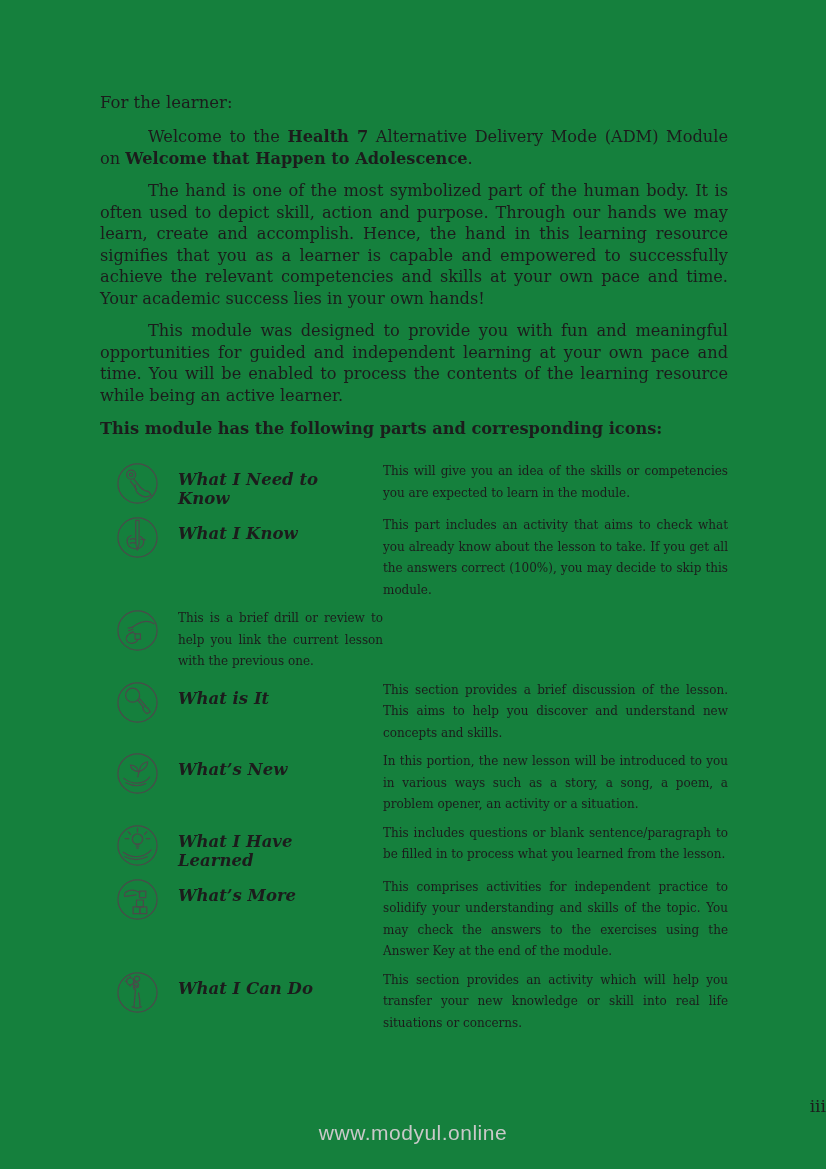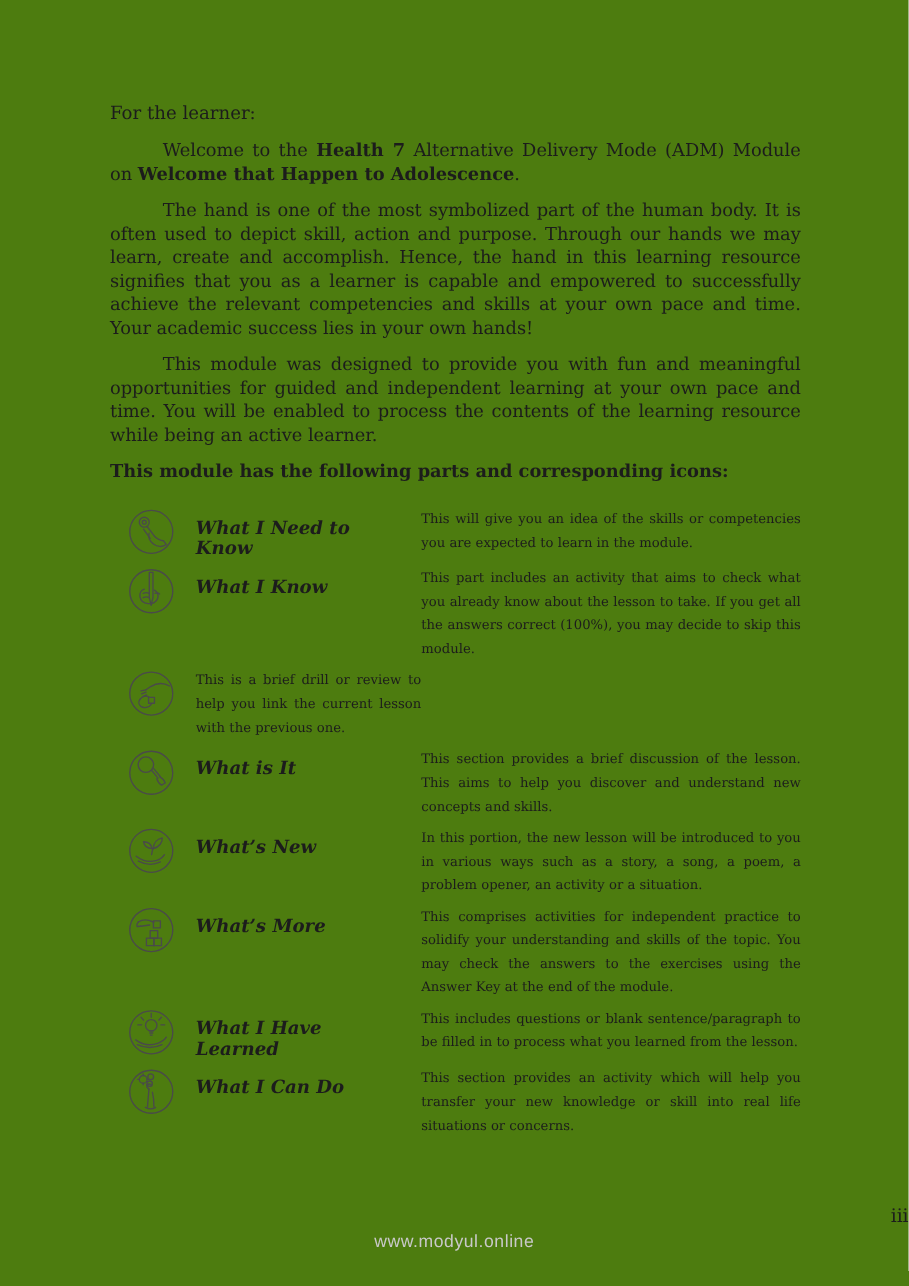--- a/index.html
+++ b/index.html
@@ -7,7 +7,7 @@
     position:relative;
     width:826px;height:1169px;
     margin:0 auto;
-    background:#4d7c0f;
+    background:#15803d;
     overflow:hidden;
     font-family:"DejaVu Serif", serif;
     color:#1c1c1c;

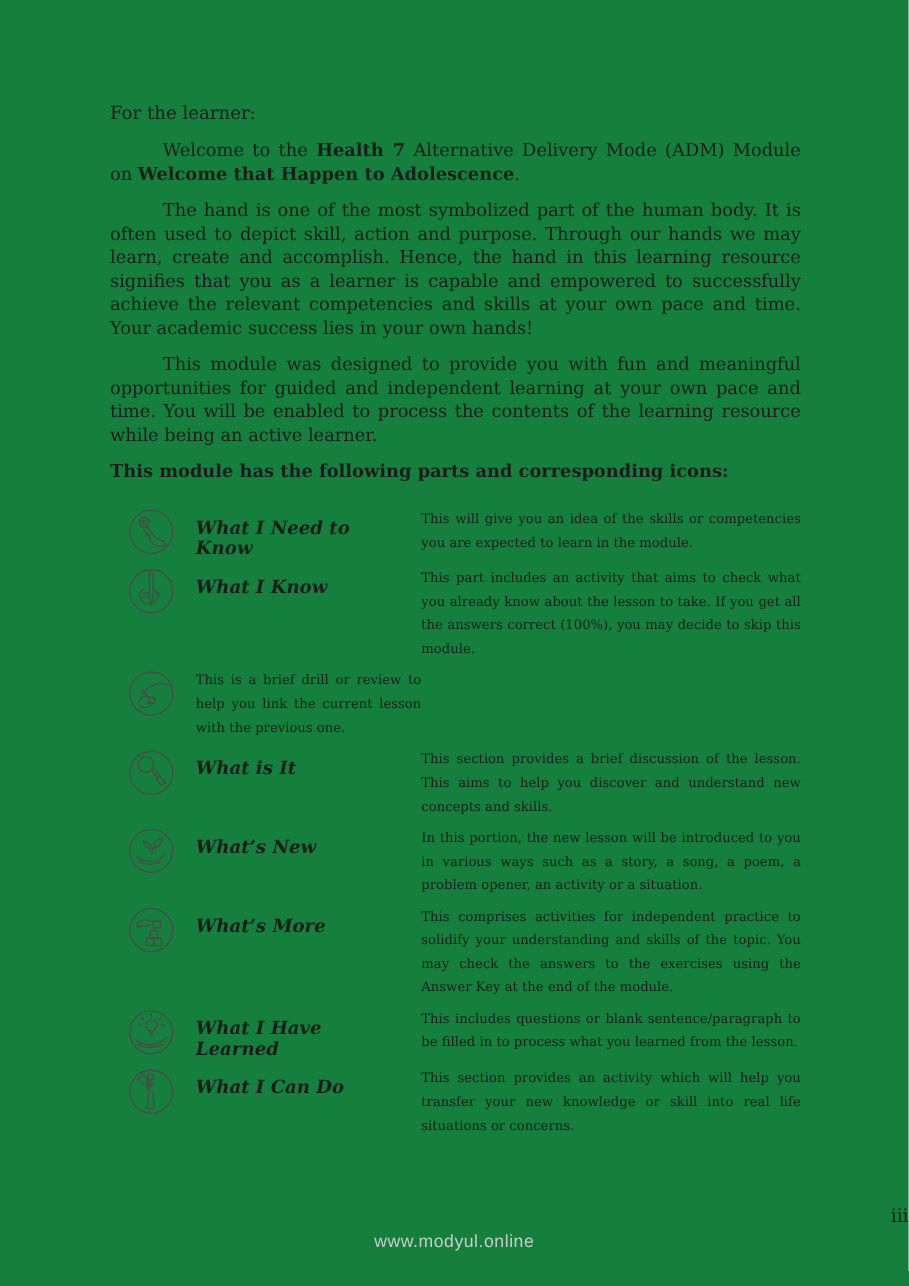--- a/index.html
+++ b/index.html
@@ -128,6 +128,21 @@
         <div class="icon-cell">
           <svg class="part-icon" viewBox="0 0 44 44">
             <circle cx="22" cy="22" r="20"></circle>
+            <path d="M22 4.5 v3.5 M12.5 8 l2.3 2.5 M31.5 8 l-2.3 2.5 M9.5 15 h3.5 M31 15 h3.5"></path>
+            <circle cx="22" cy="15.5" r="5.3"></circle>
+            <path d="M20.3 20.6 h3.4 M20.6 22.6 h2.8 M21.2 24.6 h1.6"></path>
+            <path d="M7.5 29 c6 4.5 14 5.5 21 3 c3.5 -1.3 6 -3.2 7.5 -5.5"></path>
+            <path d="M9 33.5 c7 3.5 16 3.5 23 0"></path>
+          </svg>
+        </div>
+        <div class="part-label">What I Have Learned</div>
+        <div class="part-desc">This includes questions or blank sentence/paragraph to be filled in to process what you learned from the lesson.</div>
+      </div>
+
+      <div class="part-row">
+        <div class="icon-cell">
+          <svg class="part-icon" viewBox="0 0 44 44">
+            <circle cx="22" cy="22" r="20"></circle>
             <path d="M10 14.5 c3 -2 6.5 -2.5 10 -1.5 l4.5 1.8"></path>
             <path d="M12 18.5 l8.5 -1.2"></path>
             <path d="M10 14.5 q-2 2 -1.2 4.2 l3.2 -0.2"></path>
@@ -139,21 +154,6 @@
         </div>
         <div class="part-label">What’s More</div>
         <div class="part-desc">This comprises activities for independent practice to solidify your understanding and skills of the topic. You may check the answers to the exercises using the Answer Key at the end of the module.</div>
-      </div>
-
-      <div class="part-row">
-        <div class="icon-cell">
-          <svg class="part-icon" viewBox="0 0 44 44">
-            <circle cx="22" cy="22" r="20"></circle>
-            <path d="M22 4.5 v3.5 M12.5 8 l2.3 2.5 M31.5 8 l-2.3 2.5 M9.5 15 h3.5 M31 15 h3.5"></path>
-            <circle cx="22" cy="15.5" r="5.3"></circle>
-            <path d="M20.3 20.6 h3.4 M20.6 22.6 h2.8 M21.2 24.6 h1.6"></path>
-            <path d="M7.5 29 c6 4.5 14 5.5 21 3 c3.5 -1.3 6 -3.2 7.5 -5.5"></path>
-            <path d="M9 33.5 c7 3.5 16 3.5 23 0"></path>
-          </svg>
-        </div>
-        <div class="part-label">What I Have Learned</div>
-        <div class="part-desc">This includes questions or blank sentence/paragraph to be filled in to process what you learned from the lesson.</div>
       </div>
 
       <div class="part-row">

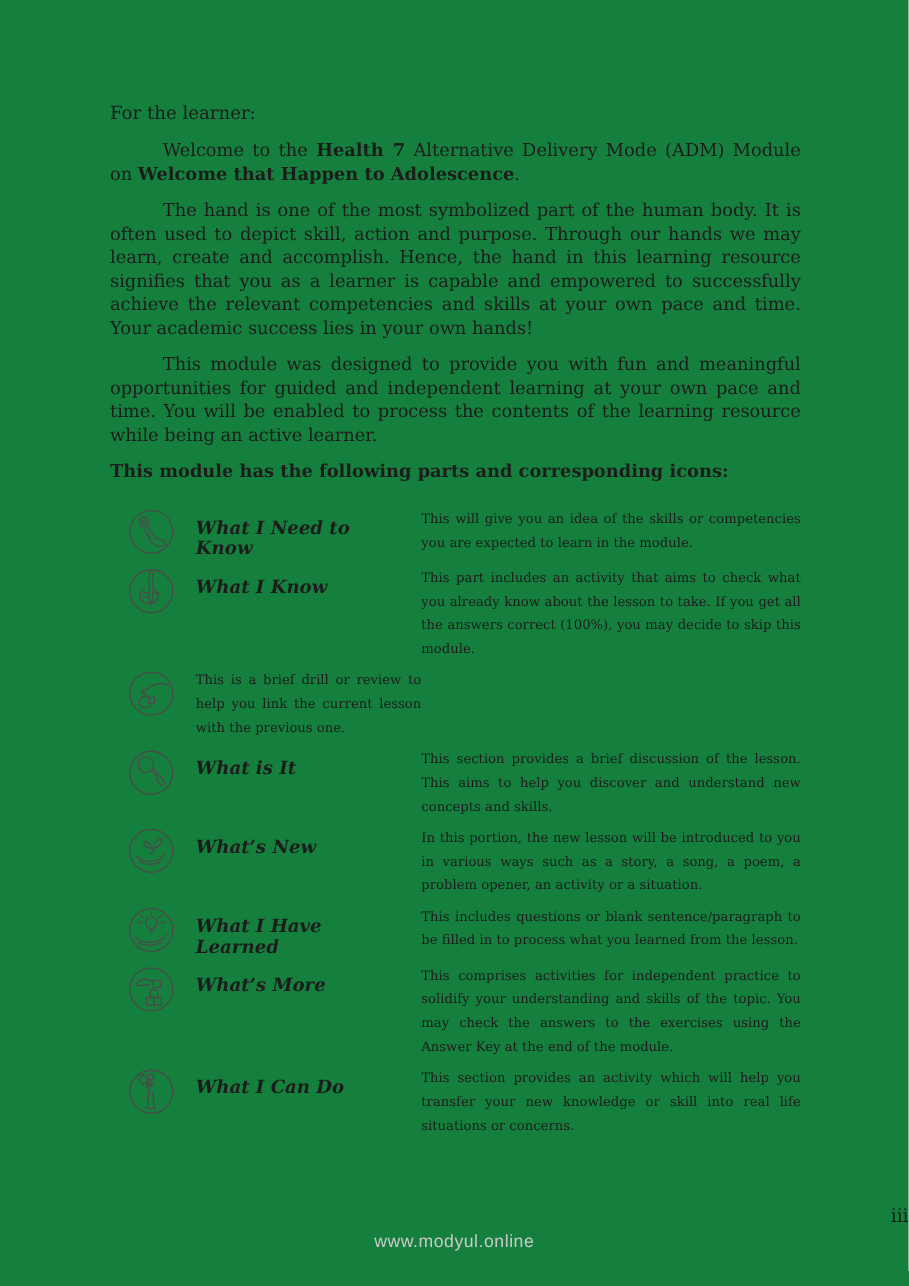--- a/index.html
+++ b/index.html
@@ -29,7 +29,7 @@
   .page-number{position:absolute;left:0;right:0;top:1096px;text-align:right;font-size:17px;color:#1c1c1c;}
   .watermark{
     position:absolute;left:0;right:0;top:1121px;text-align:center;
-    font-size:16px;color:#c9c9c9;
+    font-size:21px;color:#c9c9c9;
     font-family:"Liberation Sans", sans-serif;letter-spacing:0.5px;
   }
 </style>

